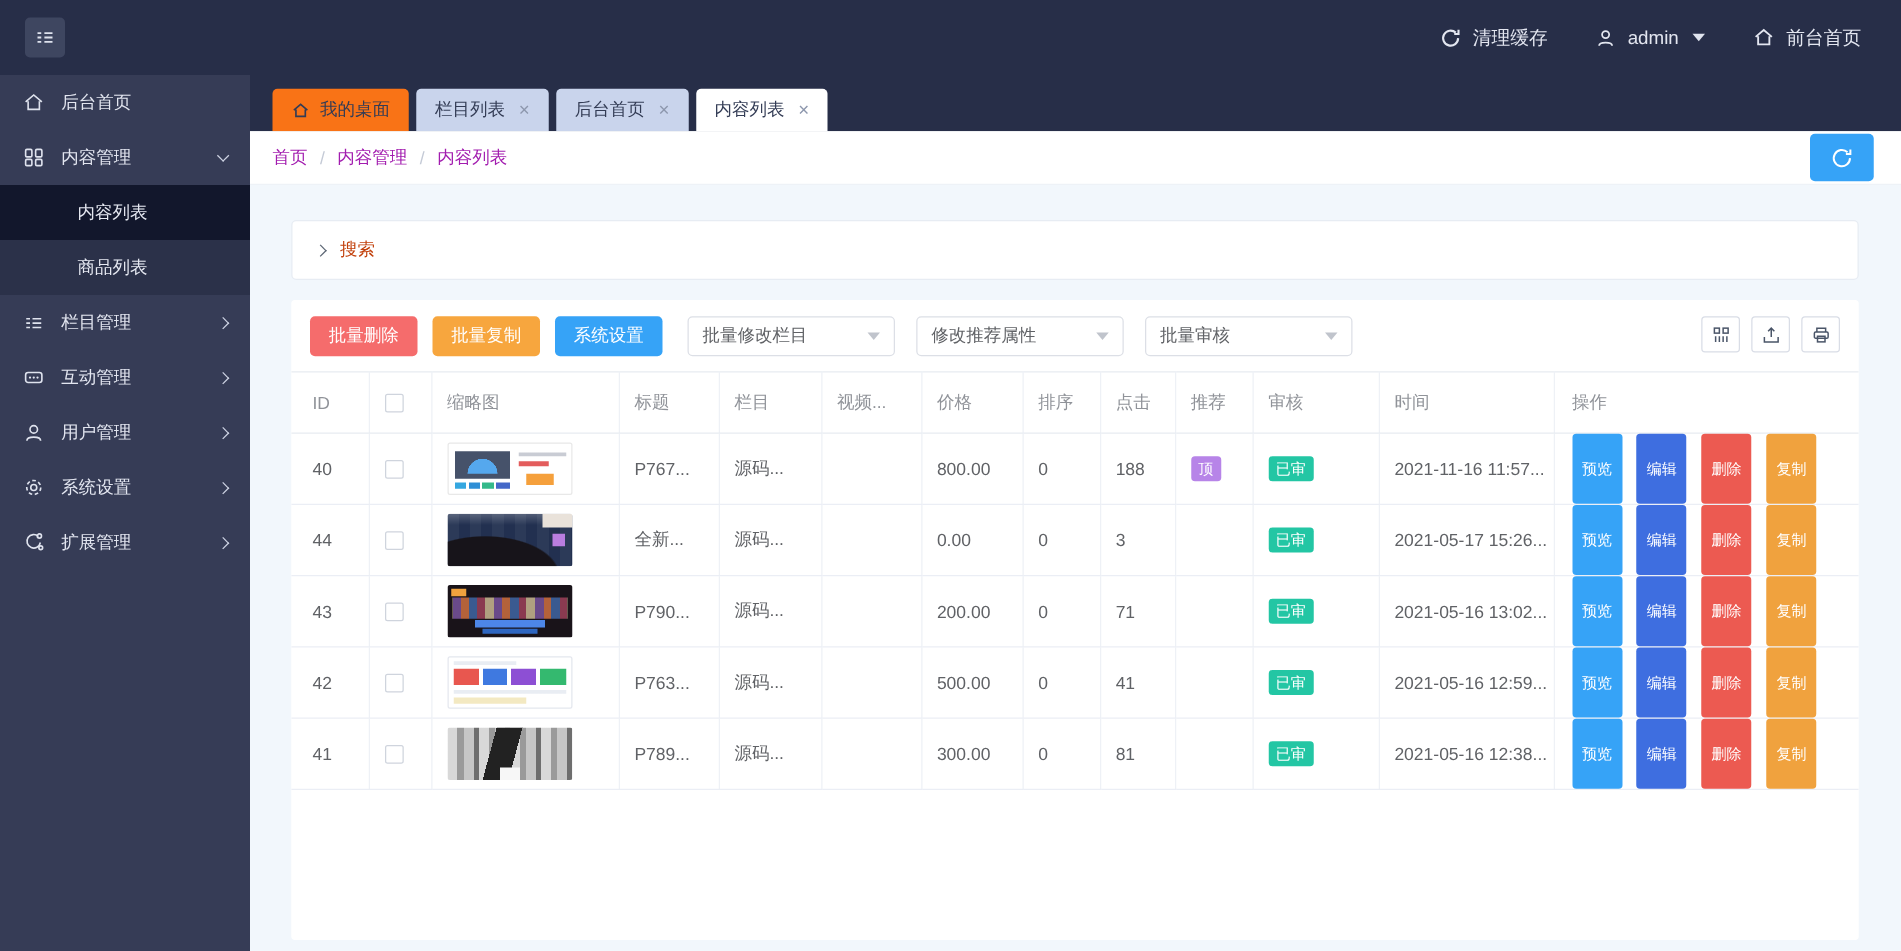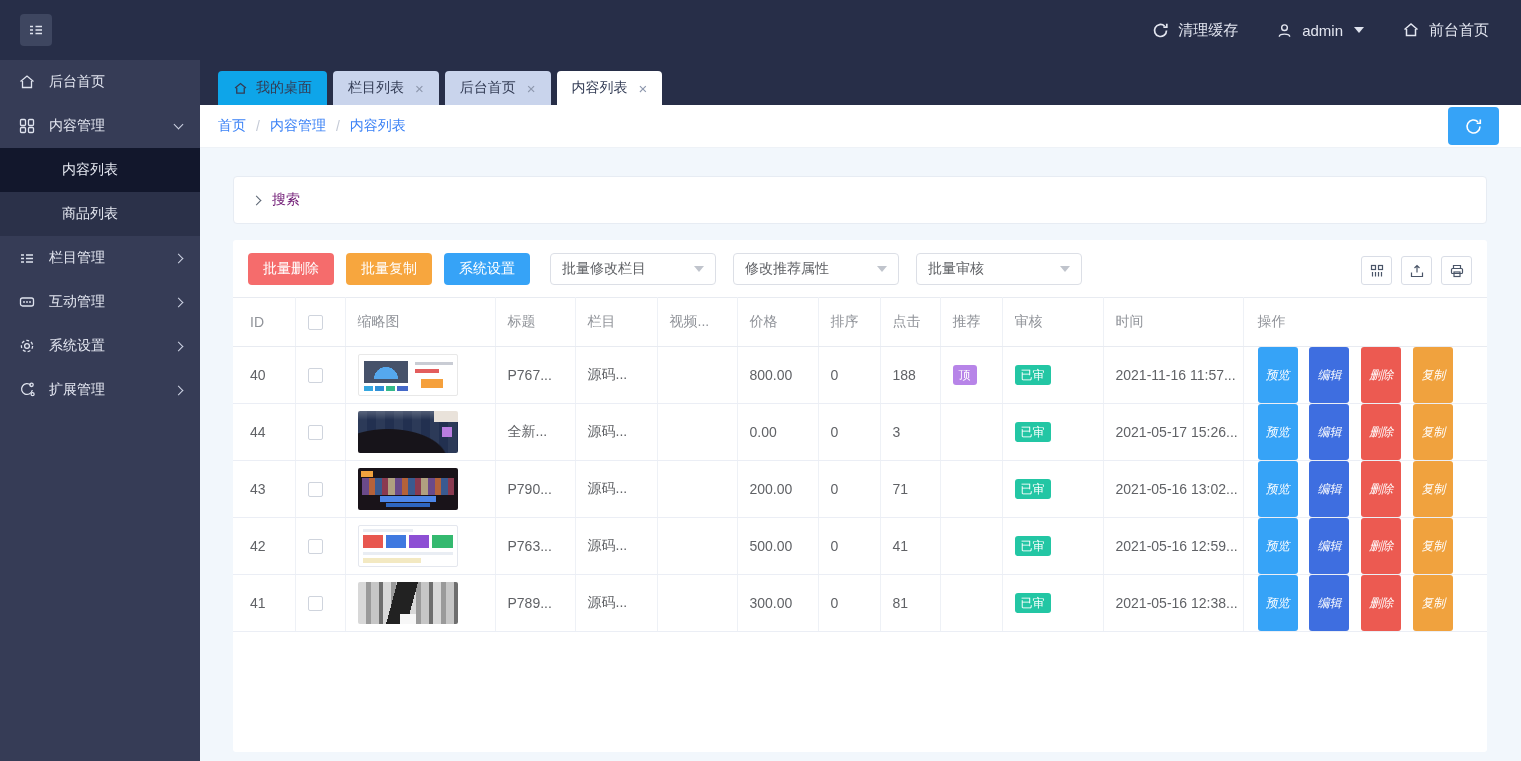--- a/index.html
+++ b/index.html
@@ -44,7 +44,7 @@
   .main{position:absolute;left:200px;top:60px;right:0;bottom:0;display:flex;flex-direction:column;}
   .tabstrip{height:45px;background:var(--topbar-bg);display:flex;align-items:flex-end;padding-left:18px;gap:6px;flex:none;}
   .tab{height:34px;display:flex;align-items:center;gap:8px;padding:0 15px;background:var(--tab-inactive-bg);color:#333c55;border-radius:4px 4px 0 0;cursor:pointer;white-space:nowrap;}
-  .tab.tab-first{background:#0ea5e9;}
+  .tab.tab-first{background:#f97316;}
   .tab.active{background:#ffffff;}
   .tab-close{color:#8d97ad;font-size:15px;line-height:1;cursor:pointer;margin-left:3px;}
   .tab-close::before{content:"\00d7";}

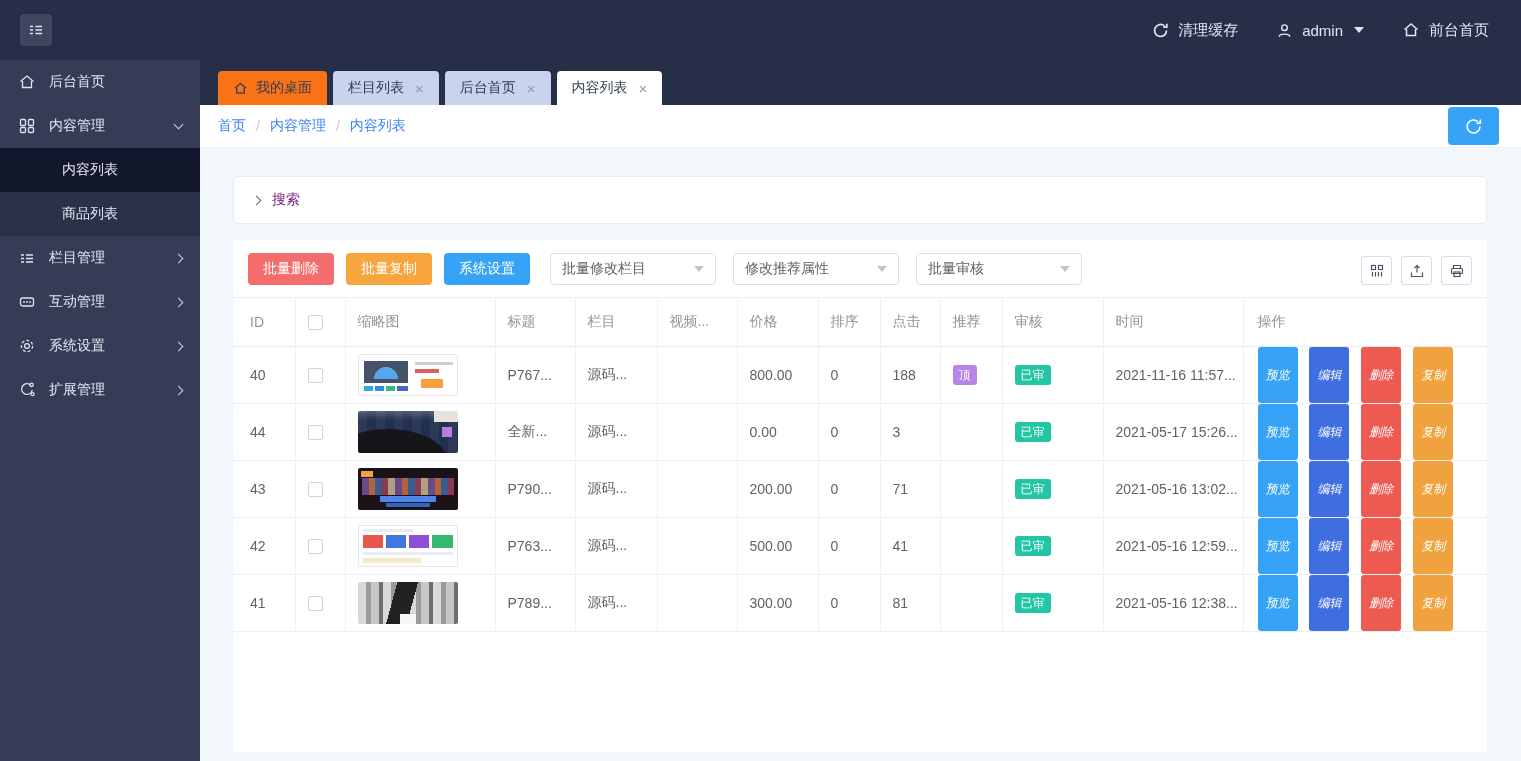--- a/index.html
+++ b/index.html
@@ -50,7 +50,7 @@
   .tab-close::before{content:"\00d7";}
   
   .breadcrumb-bar{height:43px;background:#fff;display:flex;align-items:center;padding:0 22px 0 18px;flex:none;border-bottom:1px solid #eef2f7;}
-  .crumb{color:#3b82f6;cursor:pointer;}
+  .crumb{color:#a21caf;cursor:pointer;}
   .crumb.current{cursor:default;}
   .crumb-sep{color:#c4cad6;margin:0 10px;}
   .refresh-btn{margin-left:auto;width:51px;height:38px;background:var(--accent-blue);border:none;border-radius:4px;display:flex;align-items:center;justify-content:center;cursor:pointer;}

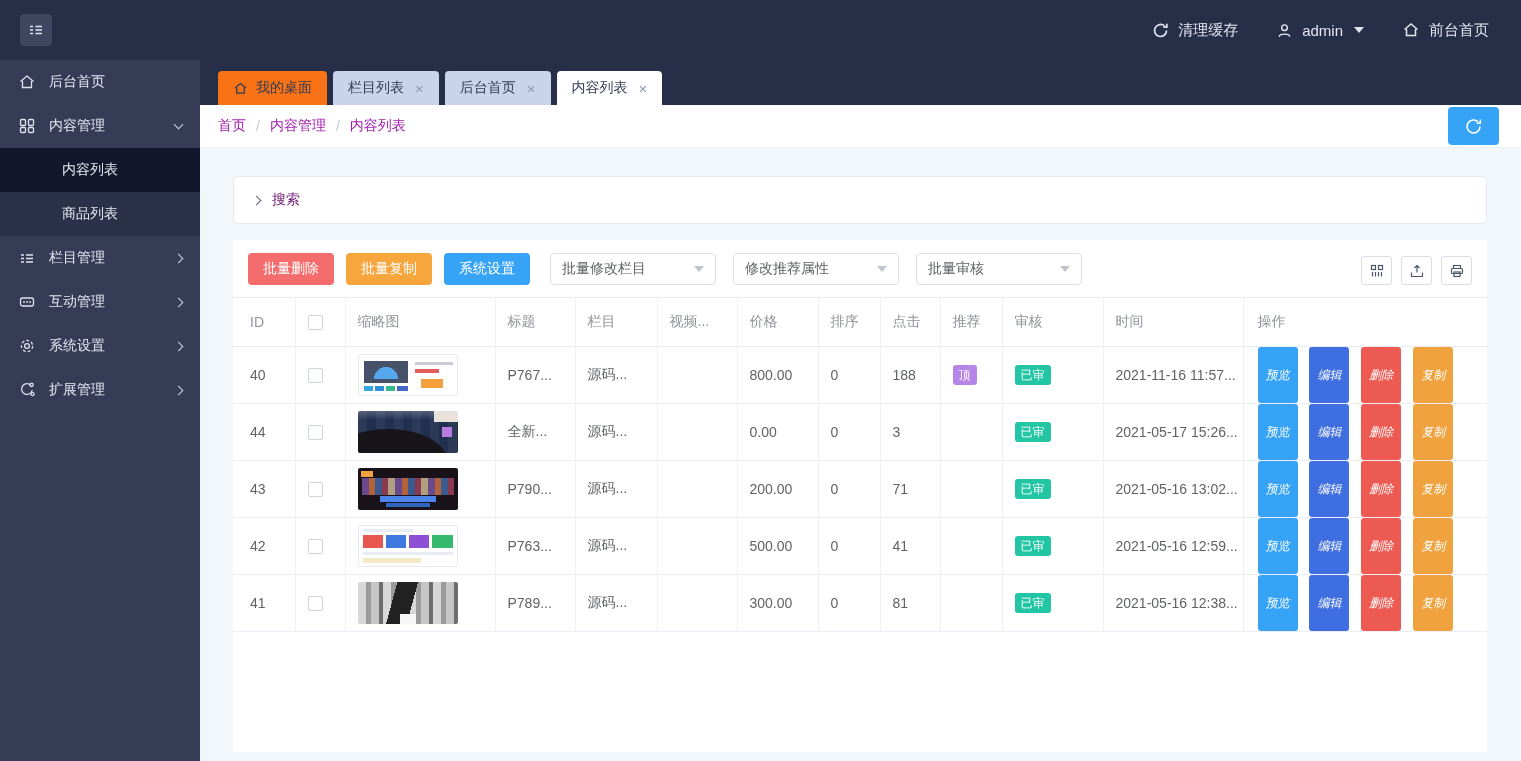--- a/index.html
+++ b/index.html
@@ -56,7 +56,7 @@
   .refresh-btn{margin-left:auto;width:51px;height:38px;background:var(--accent-blue);border:none;border-radius:4px;display:flex;align-items:center;justify-content:center;cursor:pointer;}
   
   .content{flex:1;background:var(--content-bg);padding:28px 34px 9px 33px;display:flex;flex-direction:column;overflow:hidden;}
-  .search-panel{background:#fff;border:1px solid #e7ecf3;border-radius:4px;height:48px;display:flex;align-items:center;gap:12px;padding:0 19px;color:#701a75;flex:none;cursor:pointer;}
+  .search-panel{background:#fff;border:1px solid #e7ecf3;border-radius:4px;height:48px;display:flex;align-items:center;gap:12px;padding:0 19px;color:#c2410c;flex:none;cursor:pointer;}
   .search-panel .ch{border-color:#5a6472;}
   .card{margin-top:16px;background:#fff;border-radius:3px;flex:1;display:flex;flex-direction:column;overflow:hidden;}
   .toolbar{display:flex;align-items:flex-end;padding:13px 15px 12px;flex:none;}

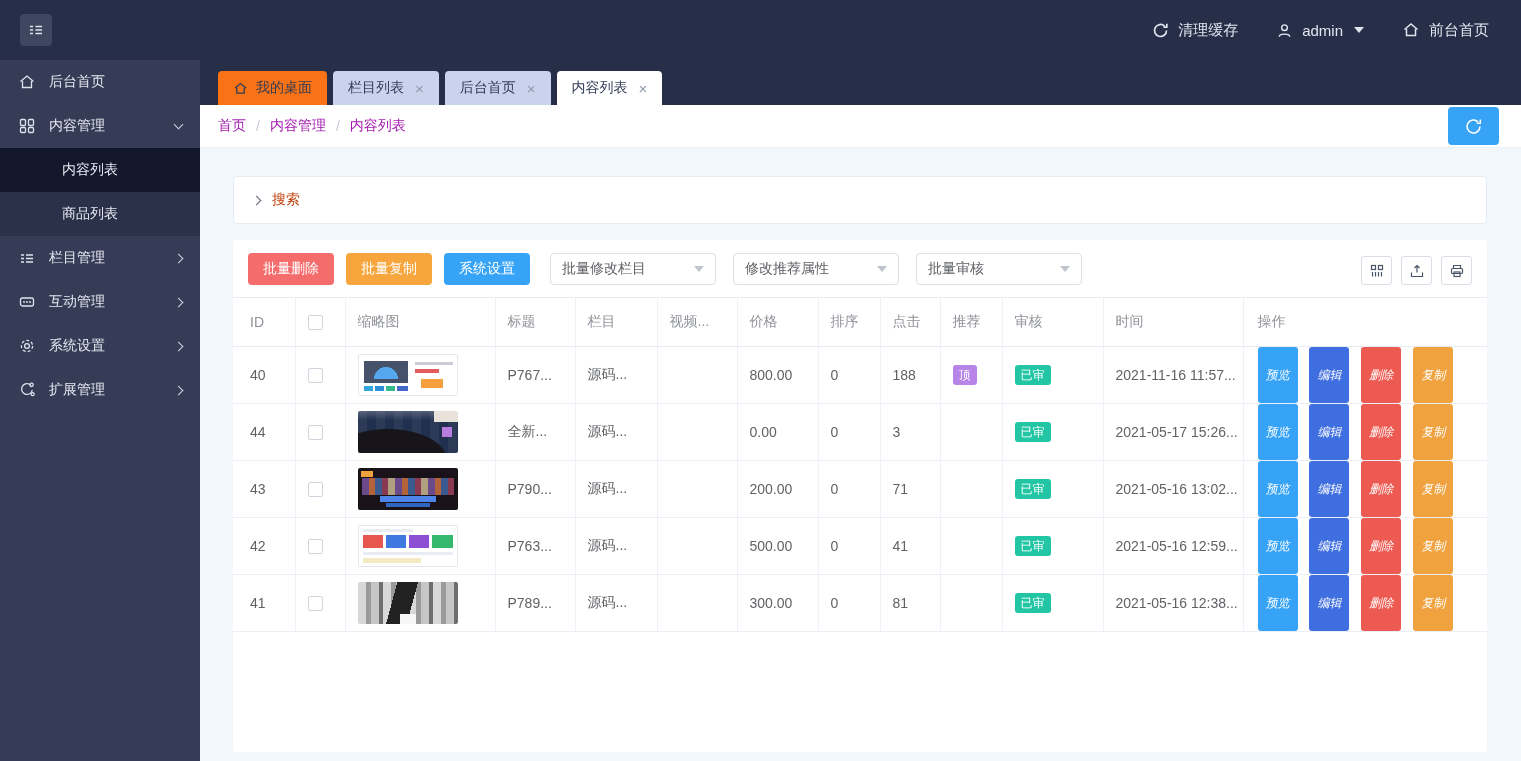--- a/index.html
+++ b/index.html
@@ -59,7 +59,7 @@
   .search-panel{background:#fff;border:1px solid #e7ecf3;border-radius:4px;height:48px;display:flex;align-items:center;gap:12px;padding:0 19px;color:#c2410c;flex:none;cursor:pointer;}
   .search-panel .ch{border-color:#5a6472;}
   .card{margin-top:16px;background:#fff;border-radius:3px;flex:1;display:flex;flex-direction:column;overflow:hidden;}
-  .toolbar{display:flex;align-items:flex-end;padding:13px 15px 12px;flex:none;}
+  .toolbar{display:flex;align-items:flex-start;padding:13px 15px 12px;flex:none;}
   .btn{height:32px;padding:0 15px;border:none;border-radius:4px;color:#fff;font-size:14px;cursor:pointer;margin-right:12px;font-family:inherit;}
   .btn-del{background:var(--danger-red);}
   .btn-copy{background:var(--warning-orange);}

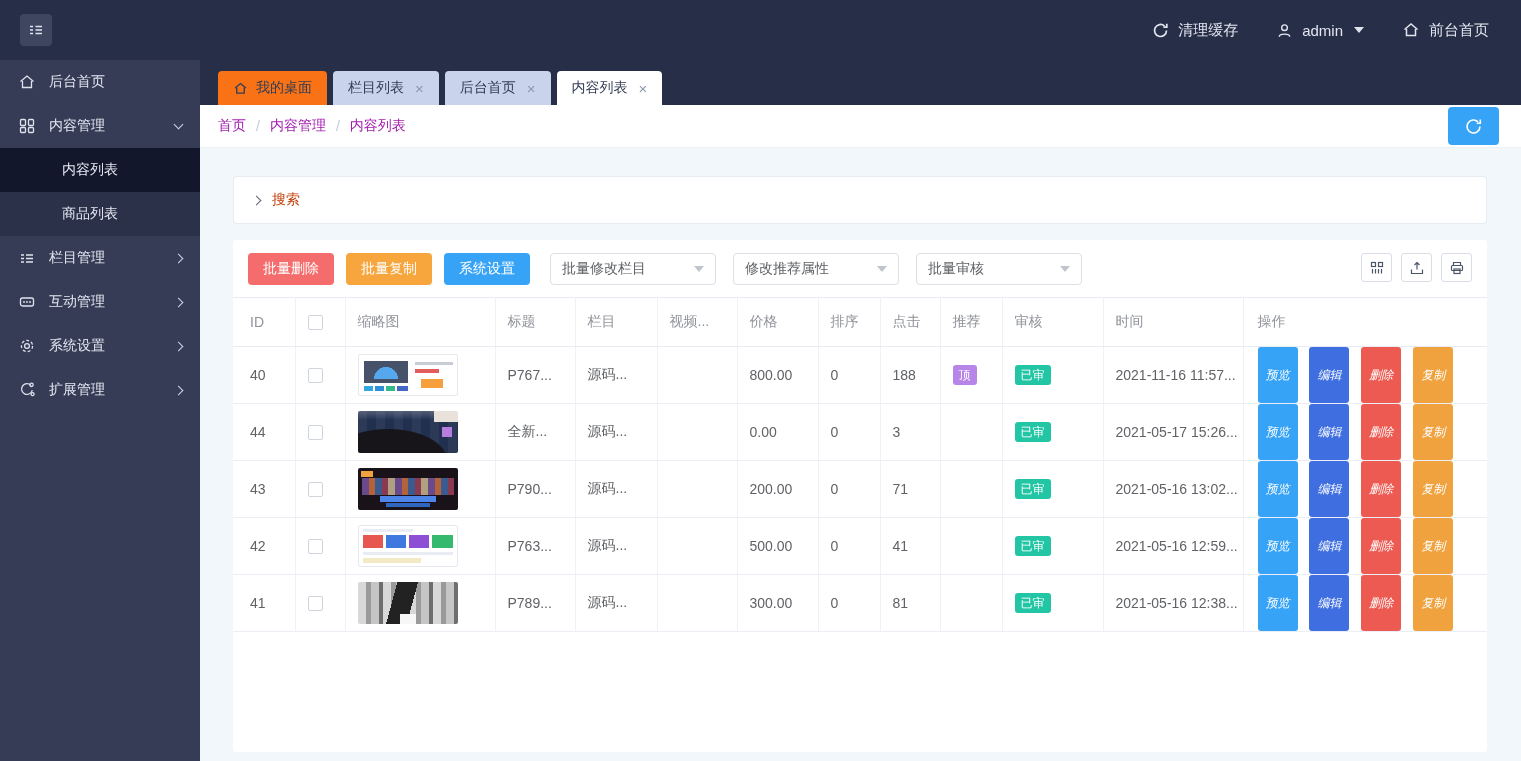--- a/index.html
+++ b/index.html
@@ -205,6 +205,16 @@
         </svg>
       </span>
     <span>互动管理</span>
+    <span class="ch right"></span>
+  </div>
+  <div class="menu-item">
+    <span>
+        <svg width="18" height="18" viewBox="0 0 18 18" fill="none" stroke="#dfe3ee" stroke-width="1.3">
+          <circle cx="9" cy="6.5" r="3"></circle>
+          <path d="M3.5 15.5c0-3.8 11-3.8 11 0"></path>
+        </svg>
+      </span>
+    <span>用户管理</span>
     <span class="ch right"></span>
   </div>
   <div class="menu-item">

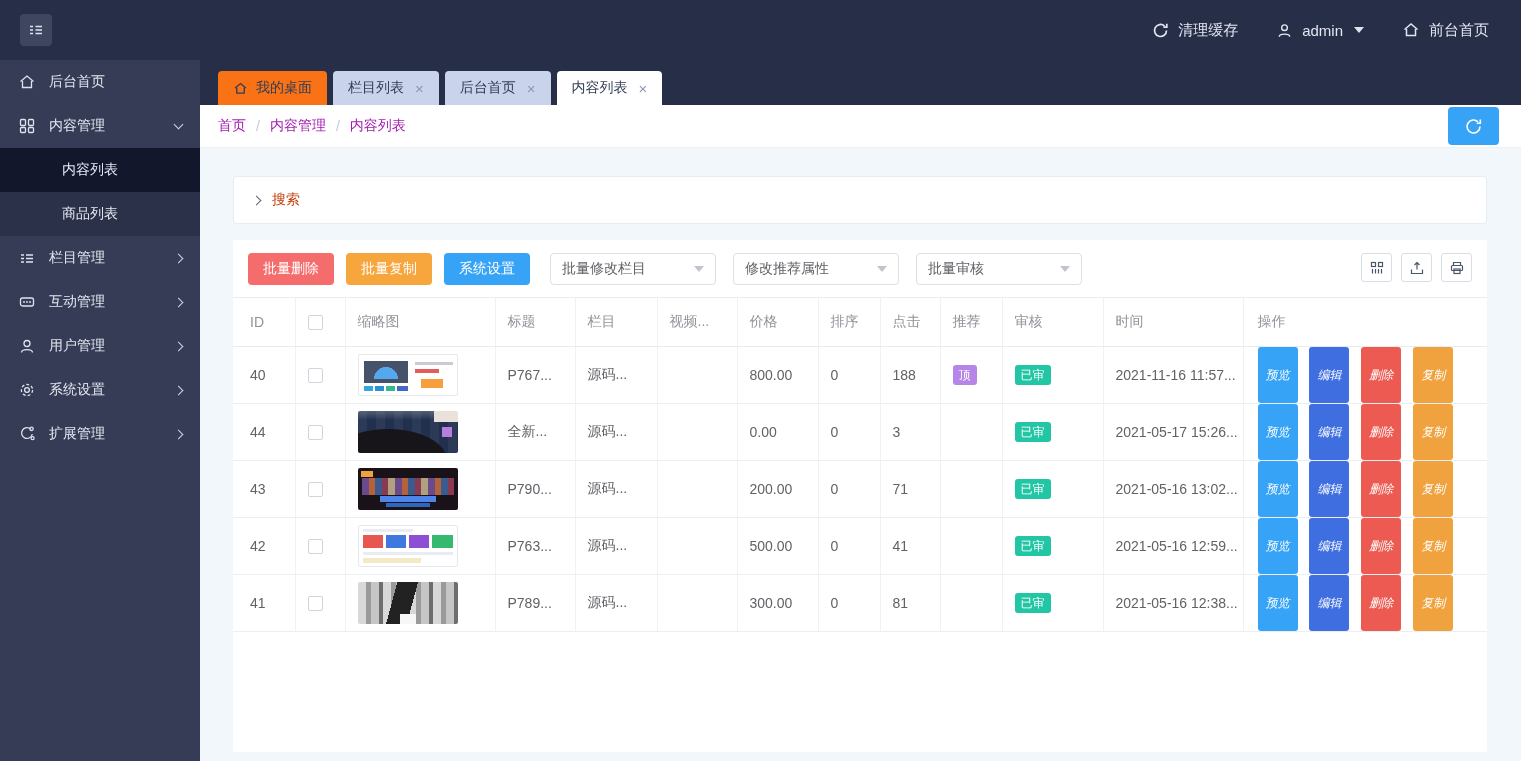--- a/index.html
+++ b/index.html
@@ -78,7 +78,7 @@
   .badge{display:inline-block;padding:4px 6px;border-radius:3px;color:#fff;font-size:12px;line-height:1;}
   .badge-top{background:var(--top-purple);}
   .badge-audit{background:var(--audit-green);}
-  .act{border:none;border-radius:3px;color:#fff;font-size:12px;padding:22px 8px;margin-right:8px;cursor:pointer;font-family:inherit;line-height:1;font-style:italic;}
+  .act{border:none;border-radius:3px;color:#fff;font-size:12px;padding:22px 8px;margin-right:8px;cursor:pointer;font-family:inherit;line-height:1;}
   .act-preview{background:var(--accent-blue);}
   .act-edit{background:var(--edit-blue);}
   .act-delete{background:var(--delete-red);}

